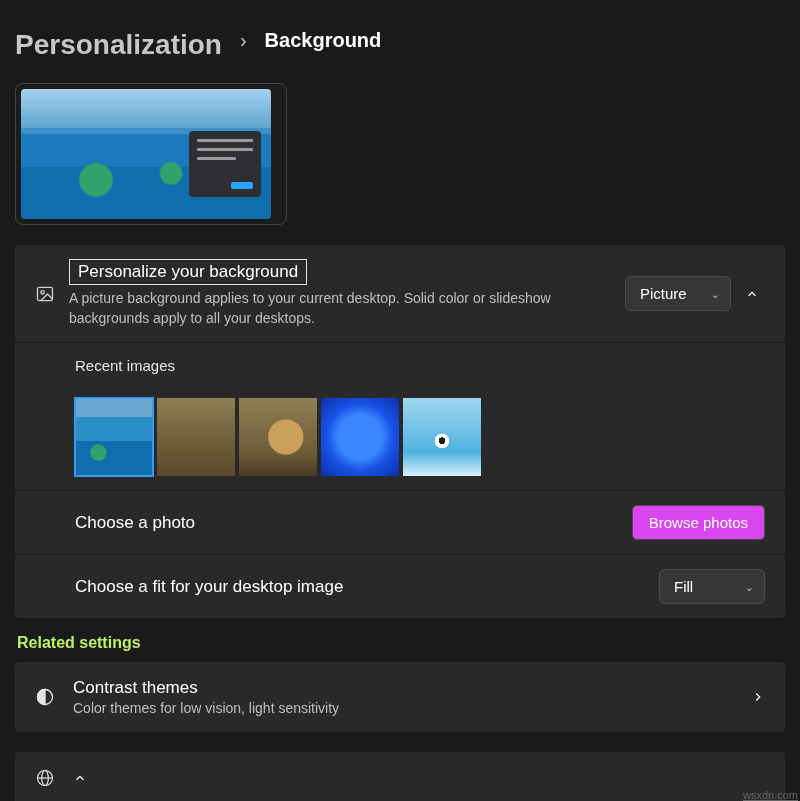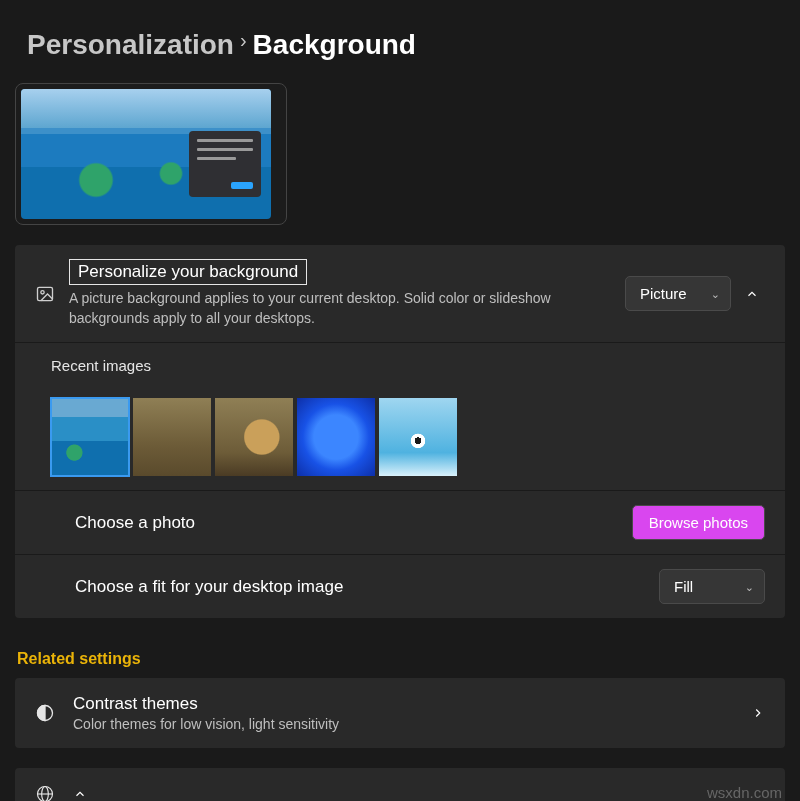--- a/index.html
+++ b/index.html
@@ -17,10 +17,9 @@
   .breadcrumb {
     display: flex;
     align-items: flex-start;
-    gap: 6px;
+    gap: 18px;
     margin-top: 14px;
     margin-bottom: 22px;
-    margin-left: 12px;
   }
   .breadcrumb .parent {
     font-size: 28px;

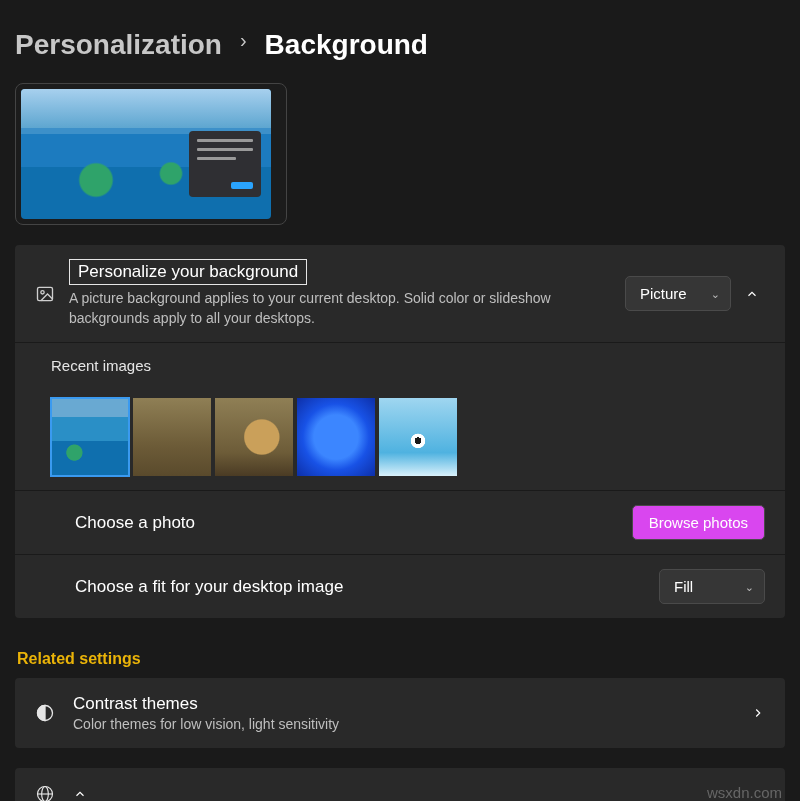--- a/index.html
+++ b/index.html
@@ -31,7 +31,7 @@
     color: #c7c7c7;
   }
   .breadcrumb .current {
-    font-size: 28px;
+    font-size: 20px;
     font-weight: 600;
     color: #ffffff;
   }

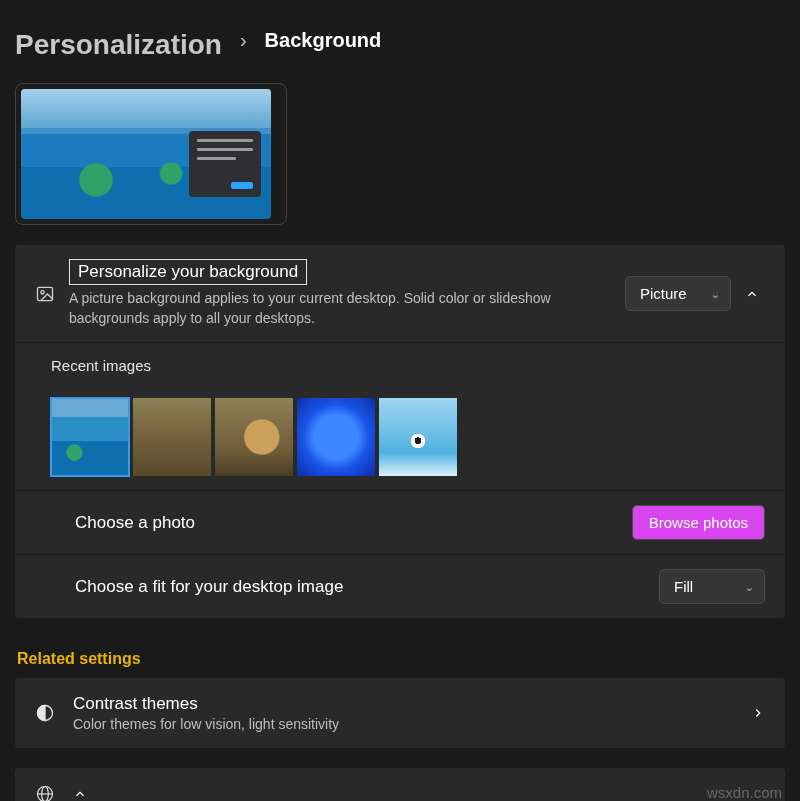--- a/index.html
+++ b/index.html
@@ -256,7 +256,7 @@
     </div>
   </div>
 
-  <div class="row" style="flex-direction:column; align-items:flex-start; padding-left:36px;">
+  <div class="row" style="flex-direction:column; align-items:flex-start; padding-left:60px;">
     <div class="section-title light">Recent images</div>
     <div class="thumbs-row">
       <div class="thumb t1 active"></div>

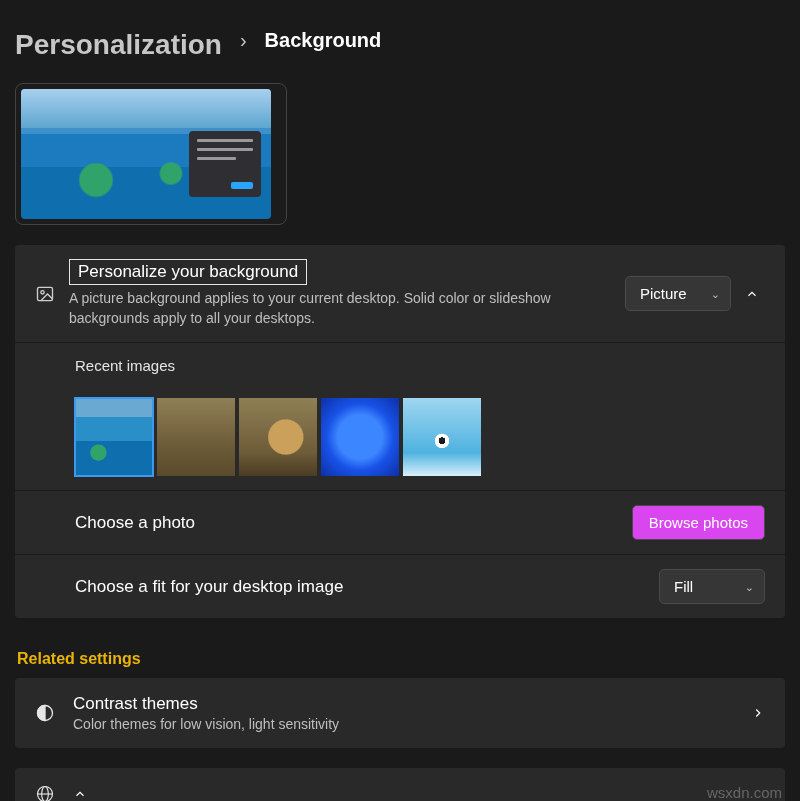--- a/index.html
+++ b/index.html
@@ -181,8 +181,8 @@
   .related-heading, .section-heading {
     font-size:16px;
     font-weight:600;
-    color:#eab308;
-    margin:32px 0 10px 2px;
+    color:#bef264;
+    margin:16px 0 10px 2px;
   }
 
   .list-card {

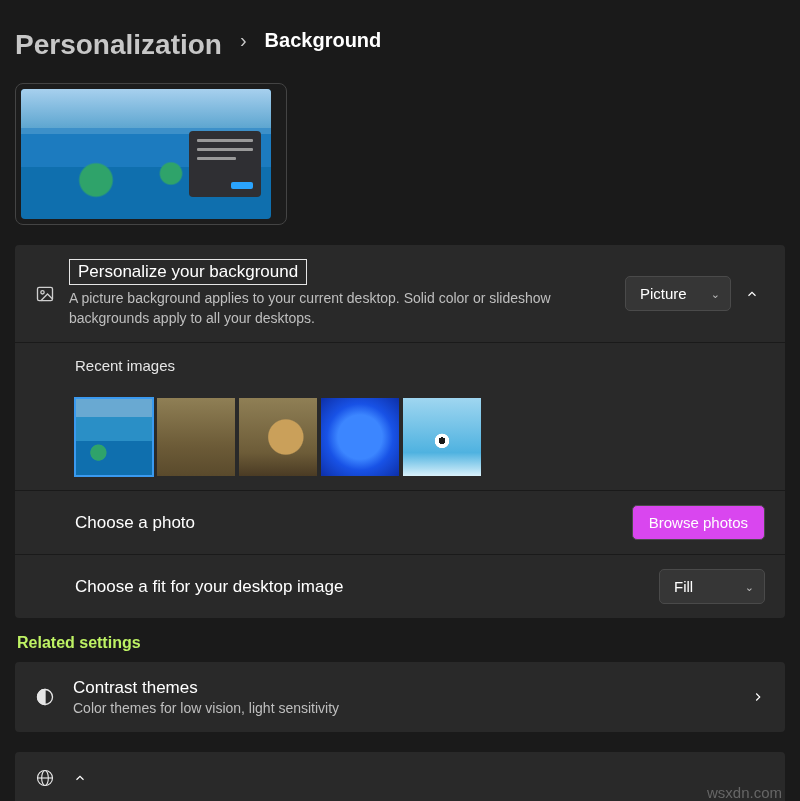--- a/index.html
+++ b/index.html
@@ -202,9 +202,10 @@
 
   .footer-credit {
     position:fixed;
-    bottom:0; right:18px;
-    font-size:15px;
+    bottom:0; right:2px;
+    font-size:11px;
     color:#666;
+    text-decoration:underline;
   }
 
   

